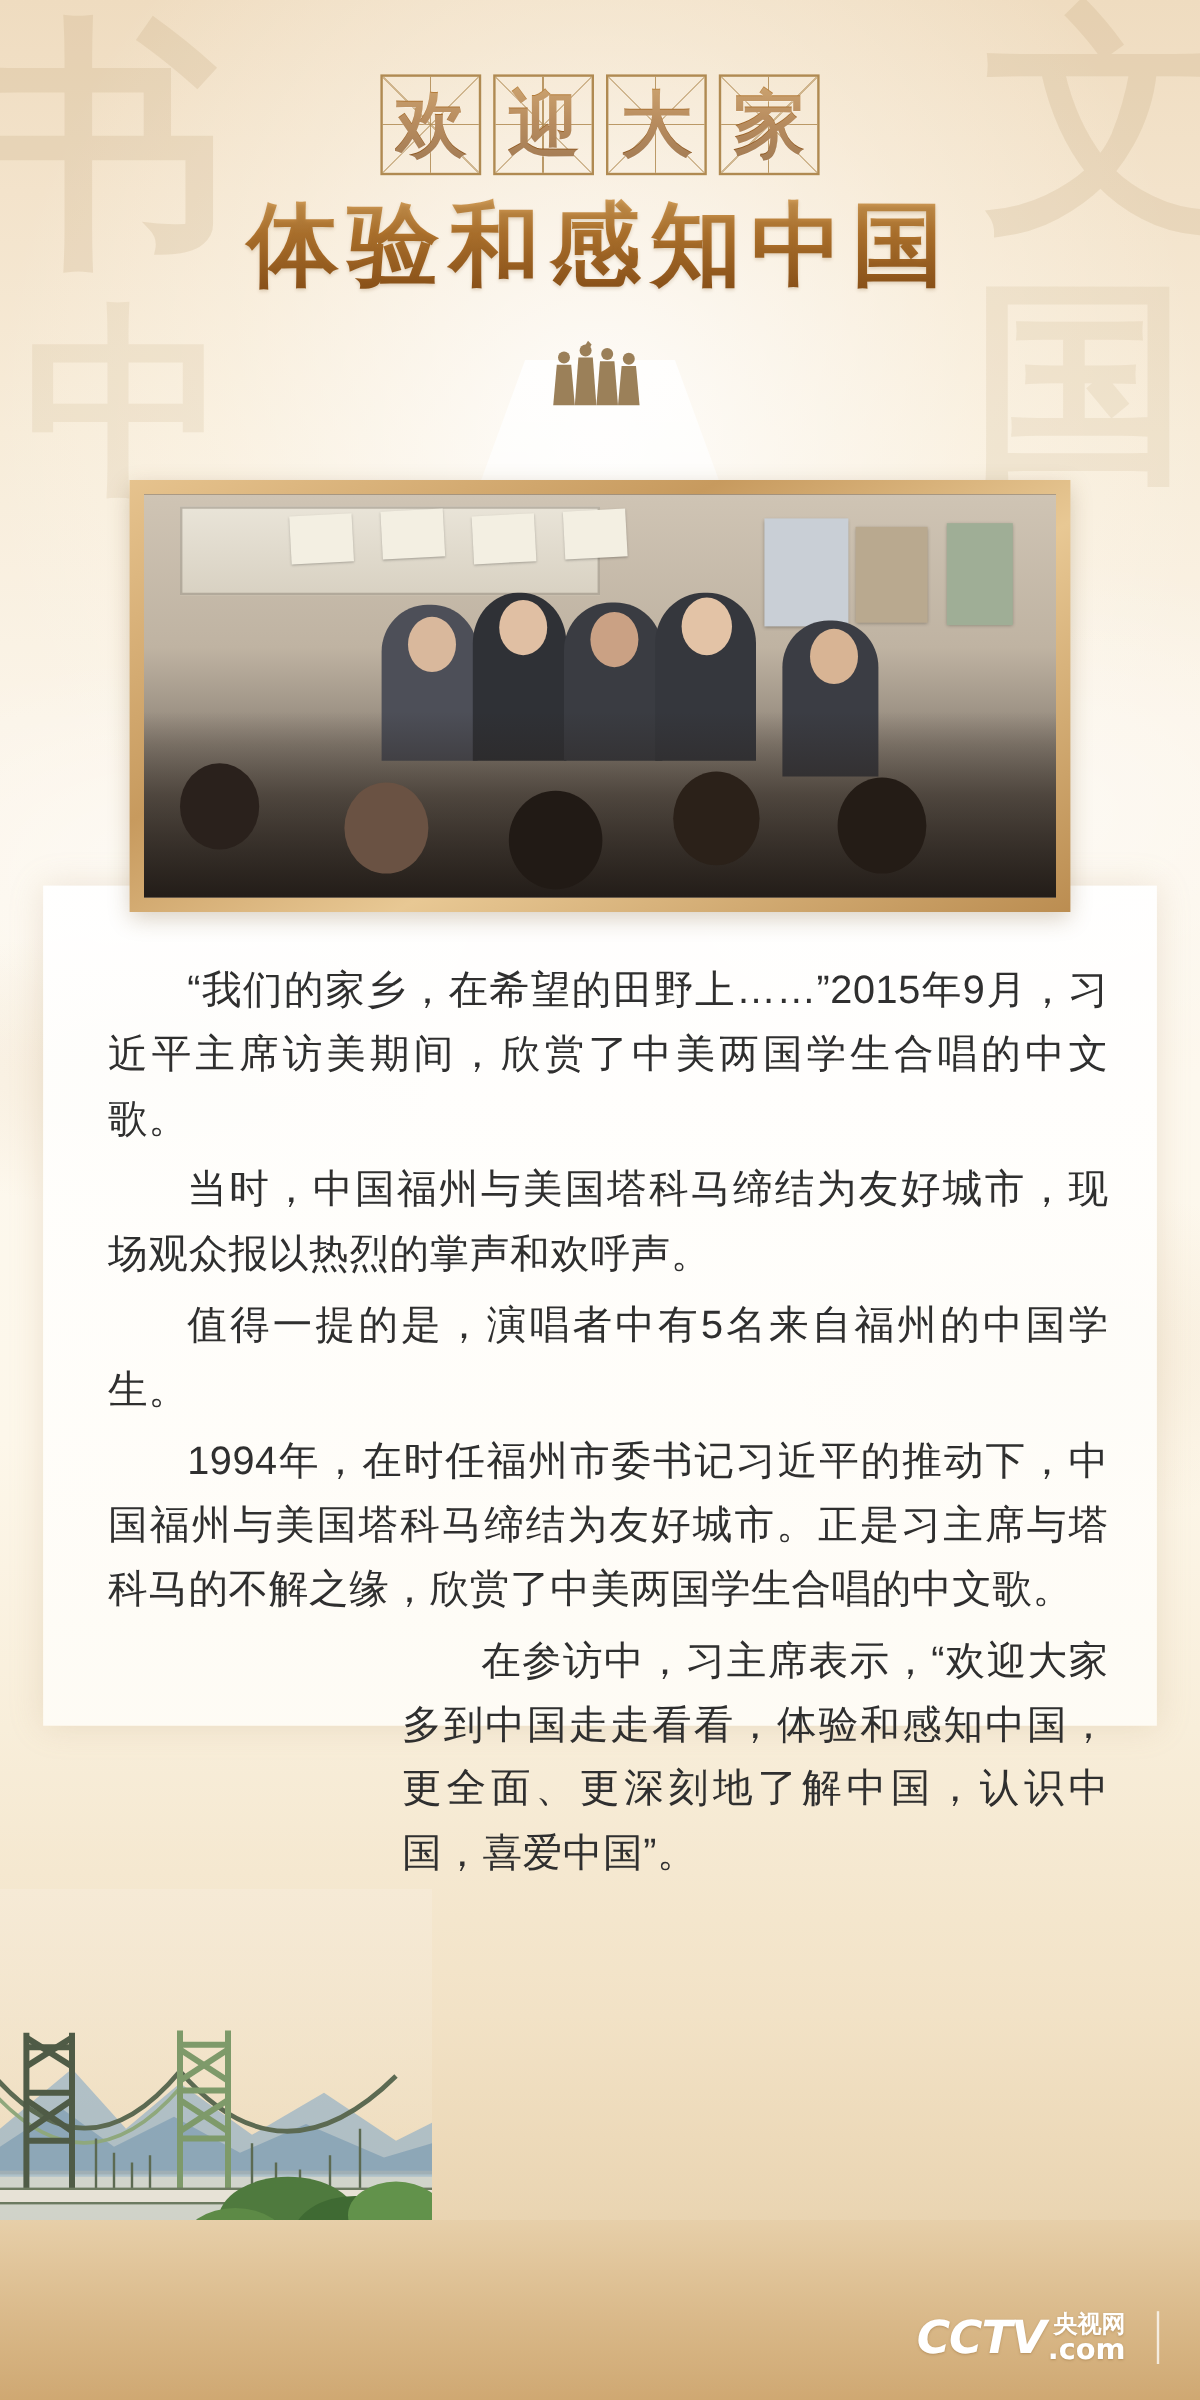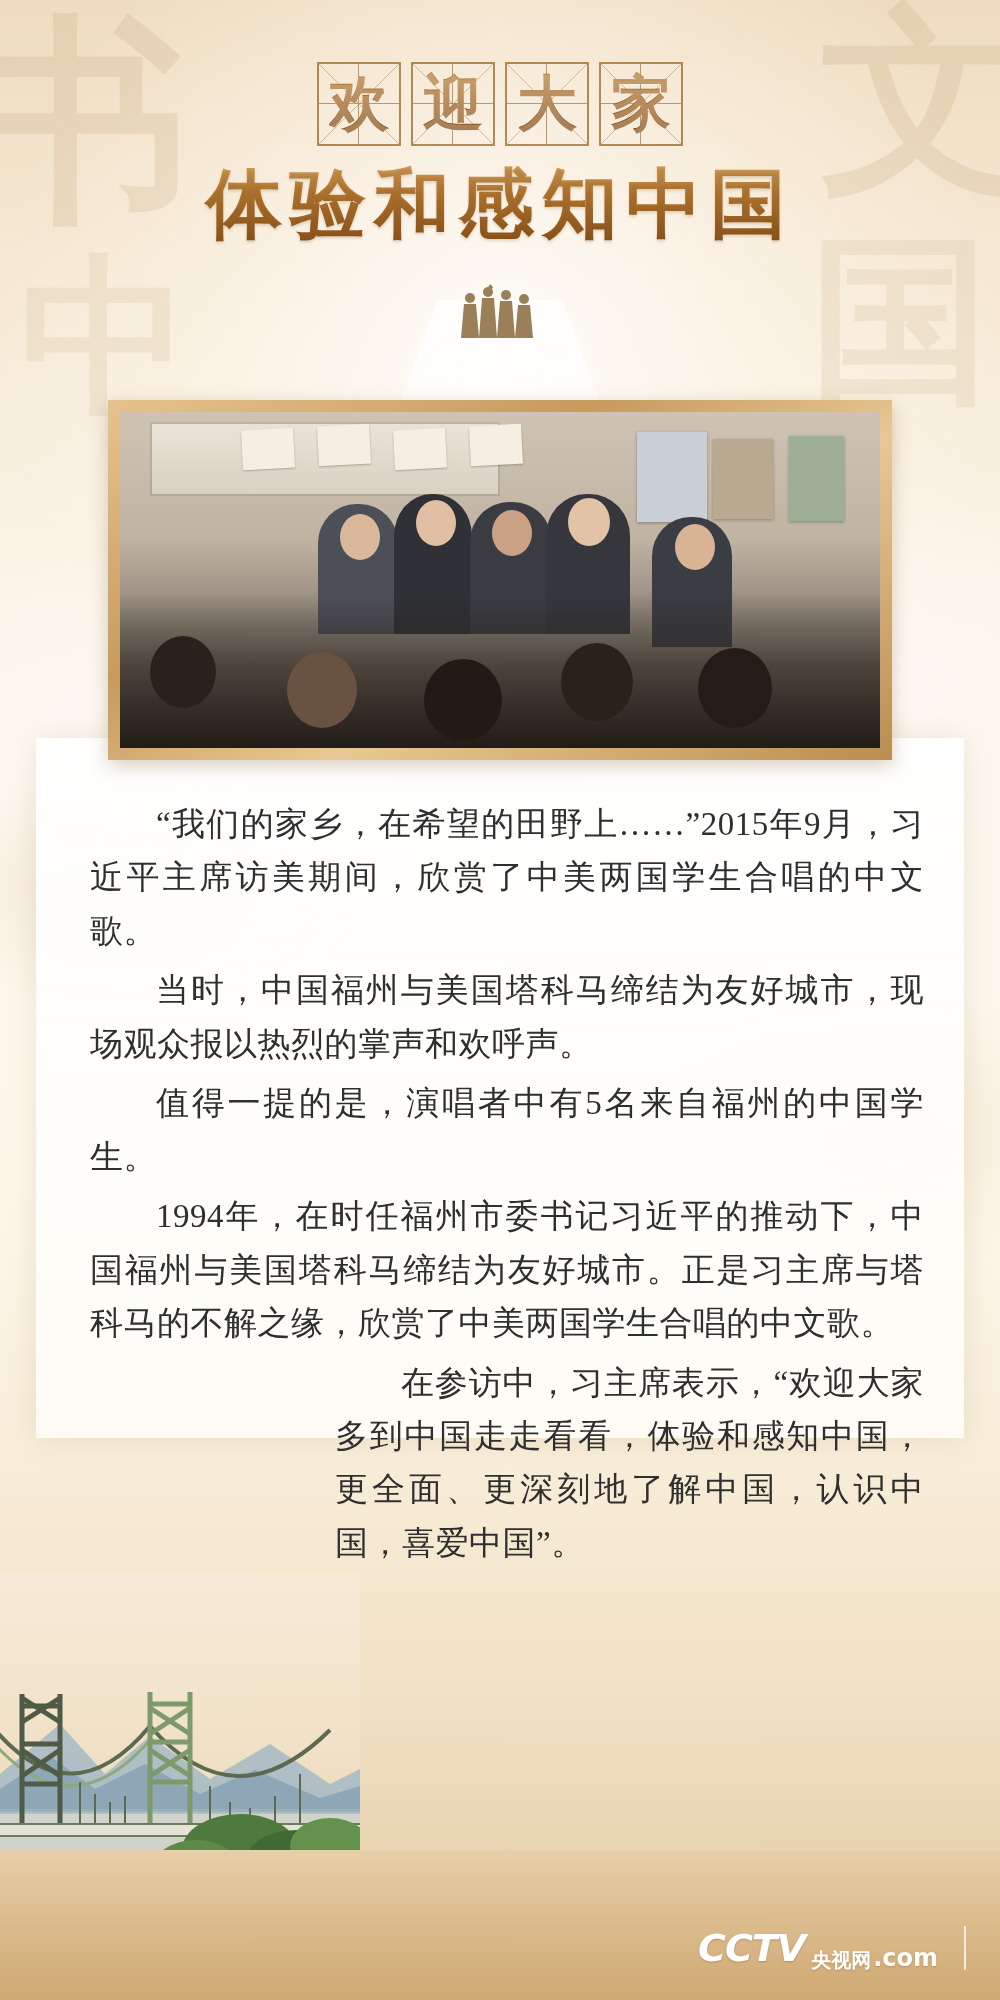--- a/index.html
+++ b/index.html
@@ -219,7 +219,7 @@
     top: 60px;
     left: 54px;
     width: 834px;
-    font-family: Liberation Serif, serif;
+    font-family: Liberation Sans, sans-serif;
     font-size: 33px;
     line-height: 1.62;
     color: #2f2f2f;

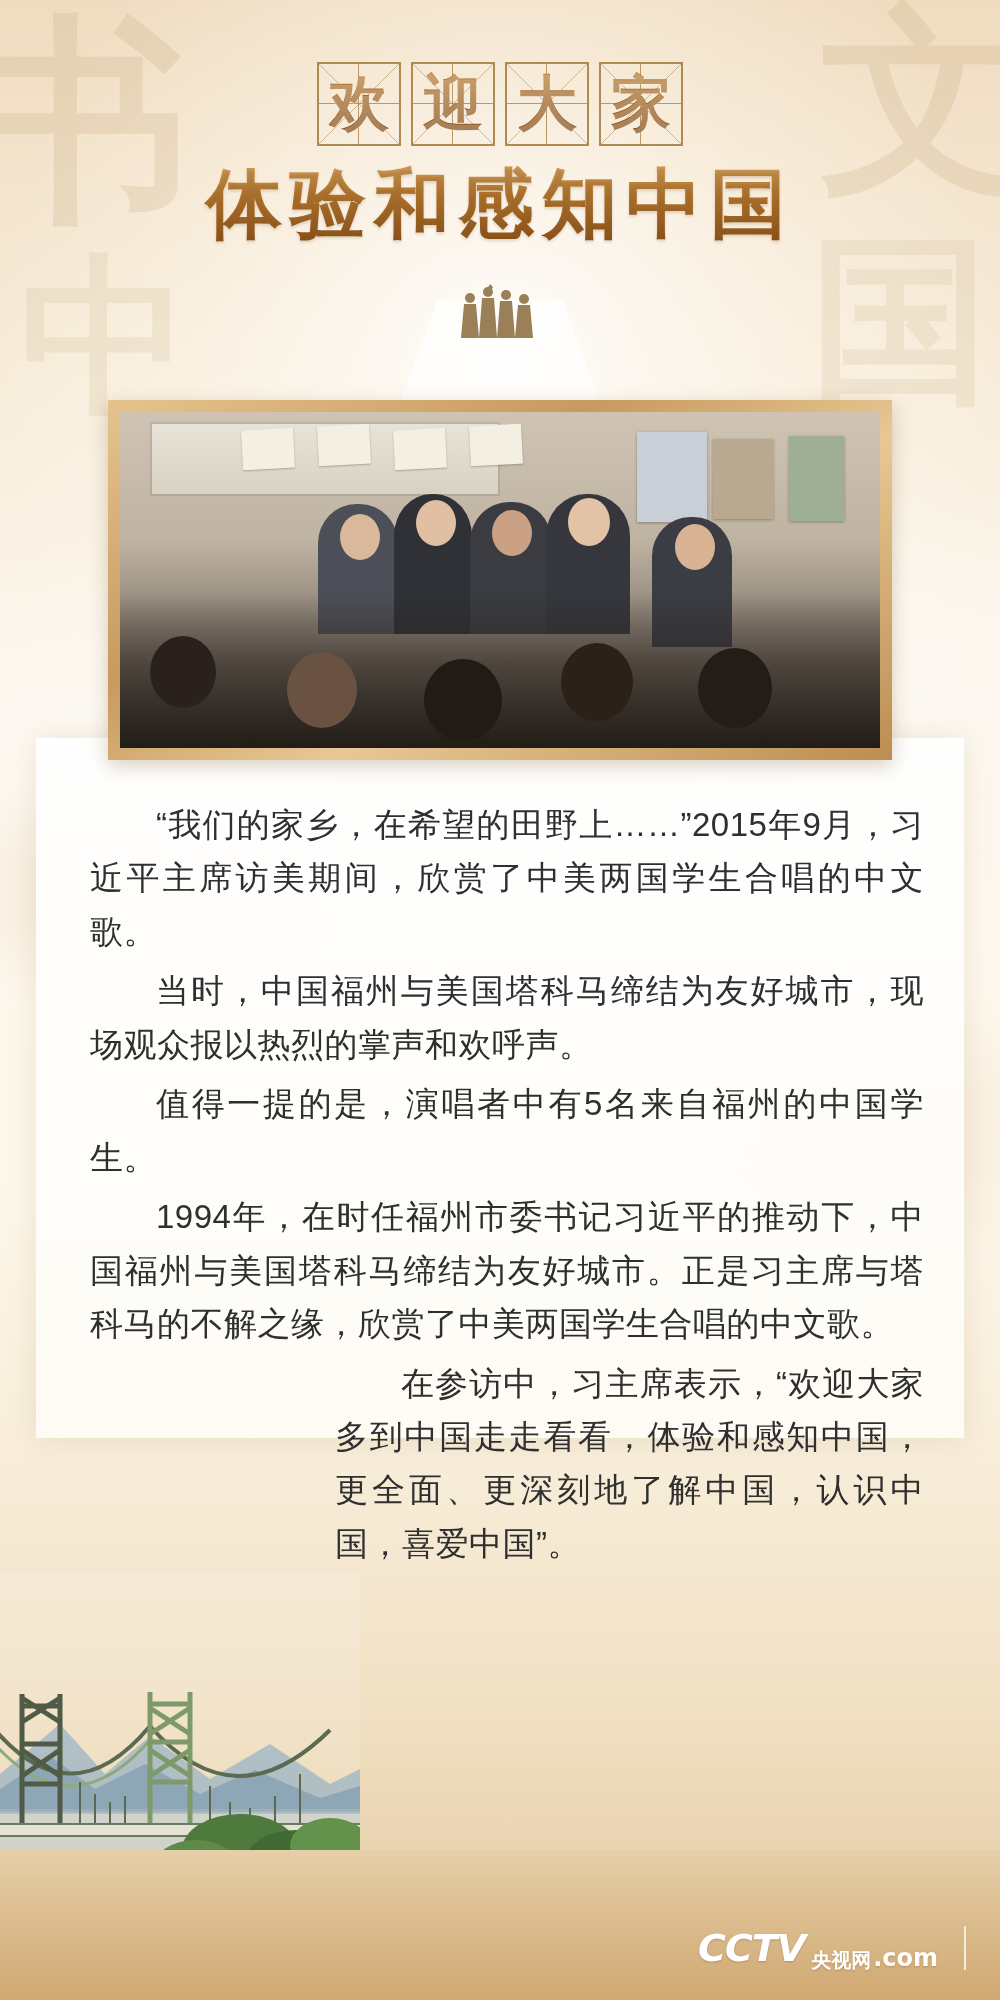--- a/index.html
+++ b/index.html
@@ -290,7 +290,7 @@
   }
   .col-cn {
     display: flex;
-    flex-direction: row;
+    flex-direction: column;
     align-items: flex-end;
     line-height: 1;
   }

